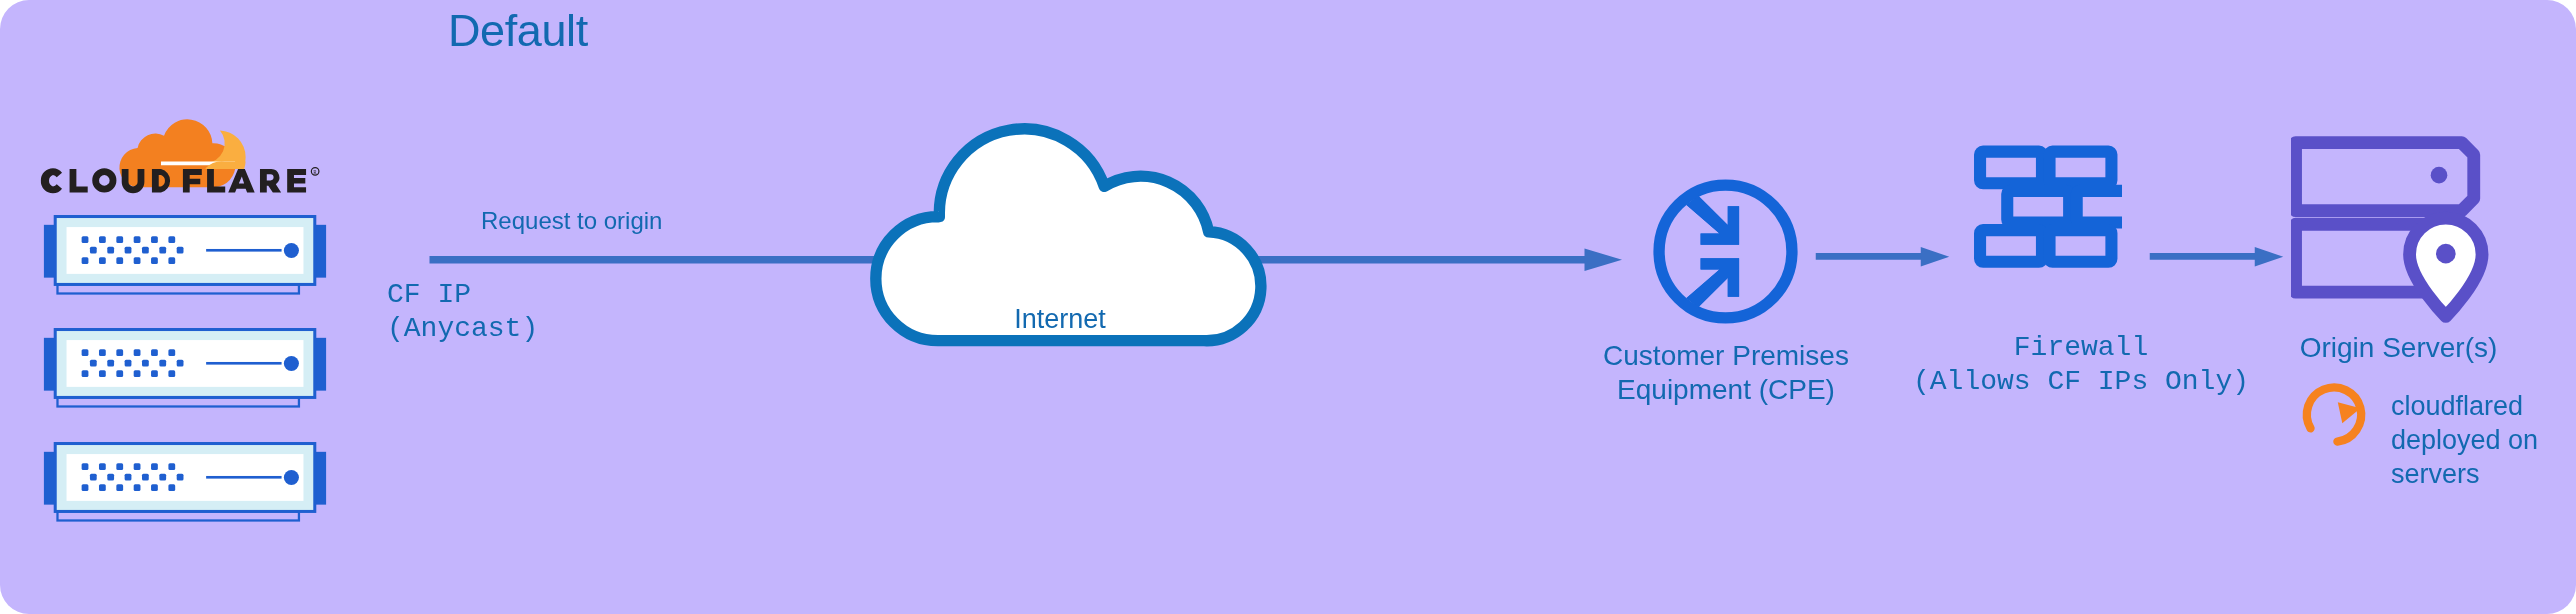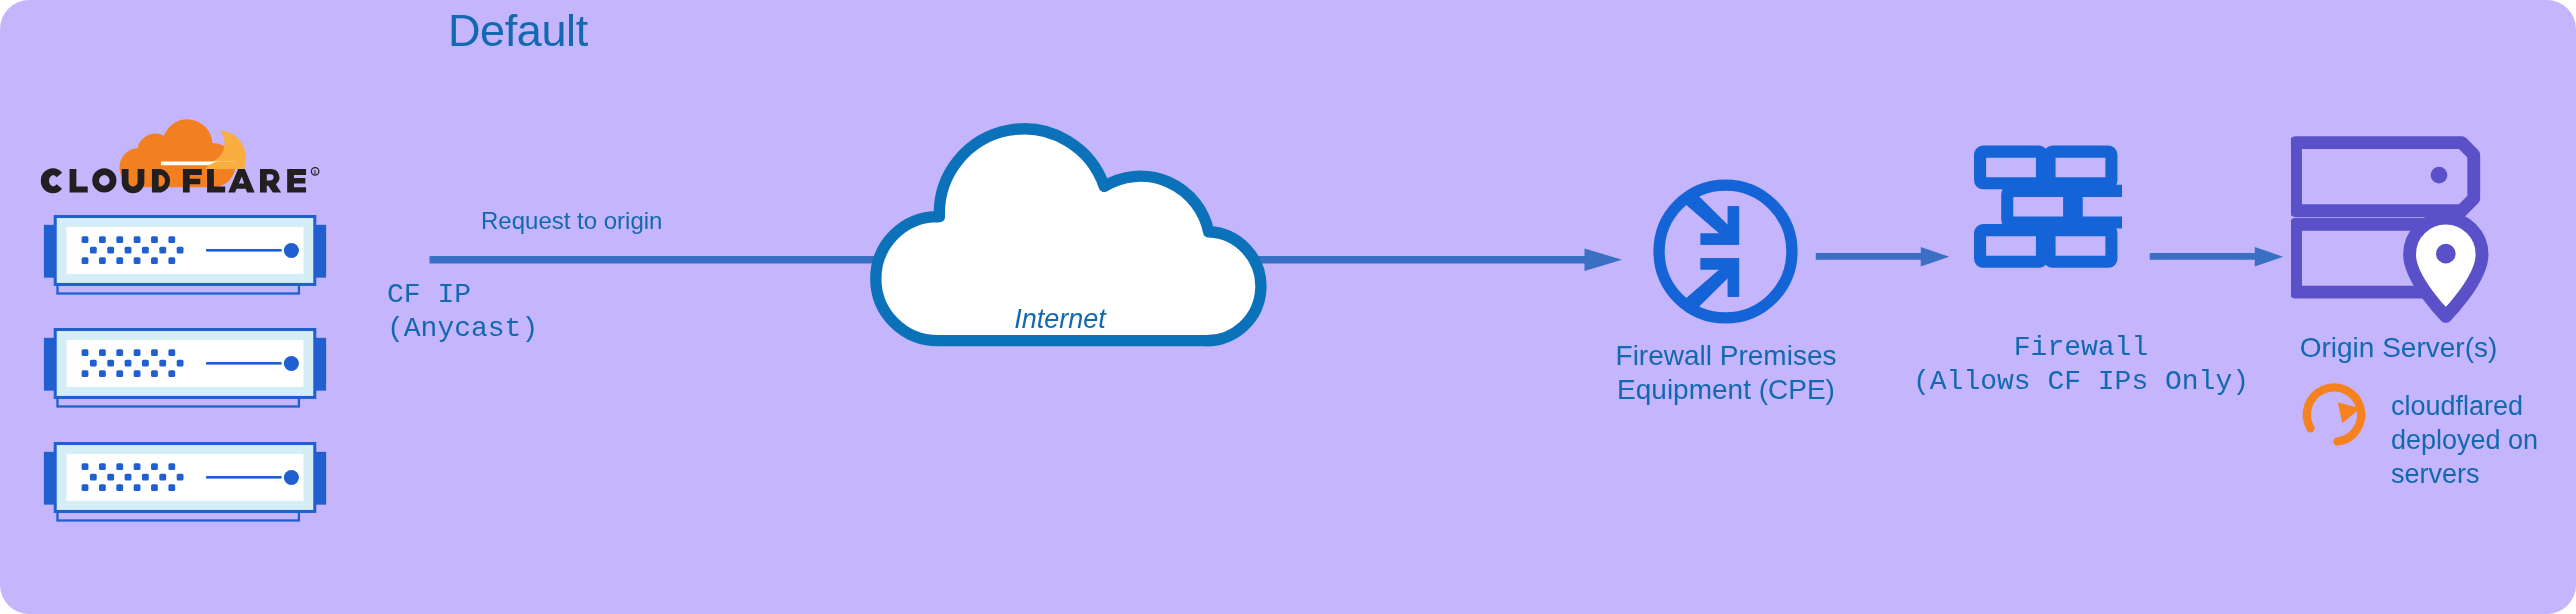--- a/index.html
+++ b/index.html
@@ -75,7 +75,6 @@
     top: 303px;
     width: 318px;
     font-size: 27px;
-    font-style: italic;
   }
   #label-cpe {
     left: 1514px;

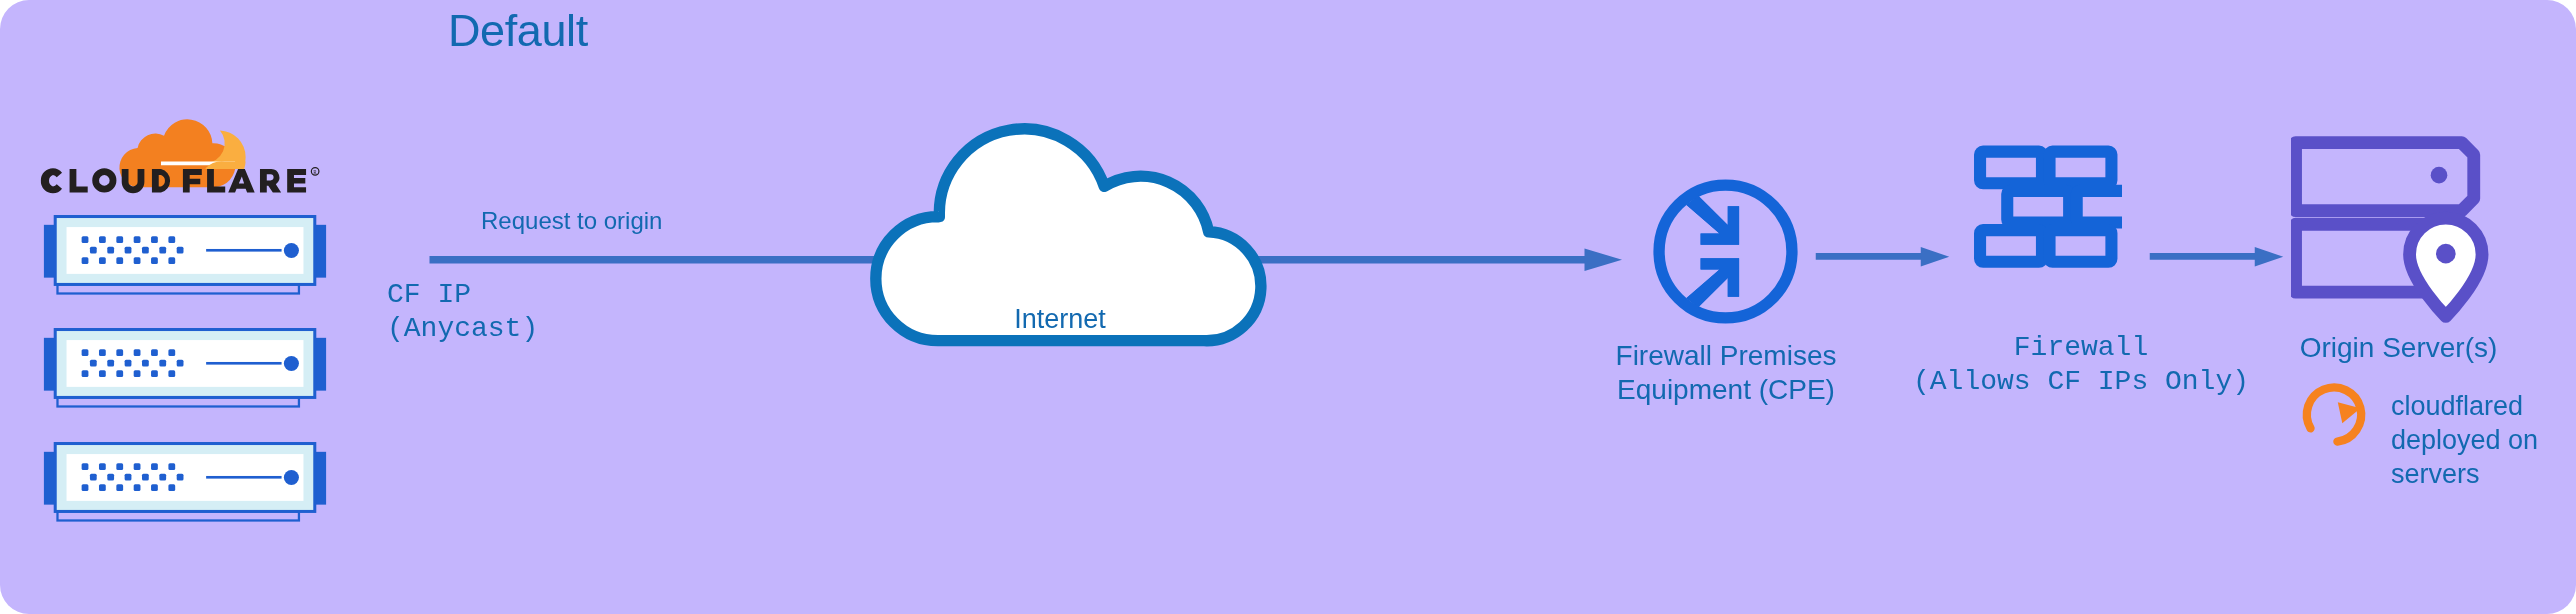--- a/index.html
+++ b/index.html
@@ -276,7 +276,7 @@
       </g>
     </svg>
   </div>
-  <div class="abs label center" id="label-cpe">Firewall Premises
+  <div class="abs label center" id="label-cpe">Customer Premises
 Equipment (CPE)</div>
 
   <div class="abs flow-arrow" style="left:1815px; top:244px;">

